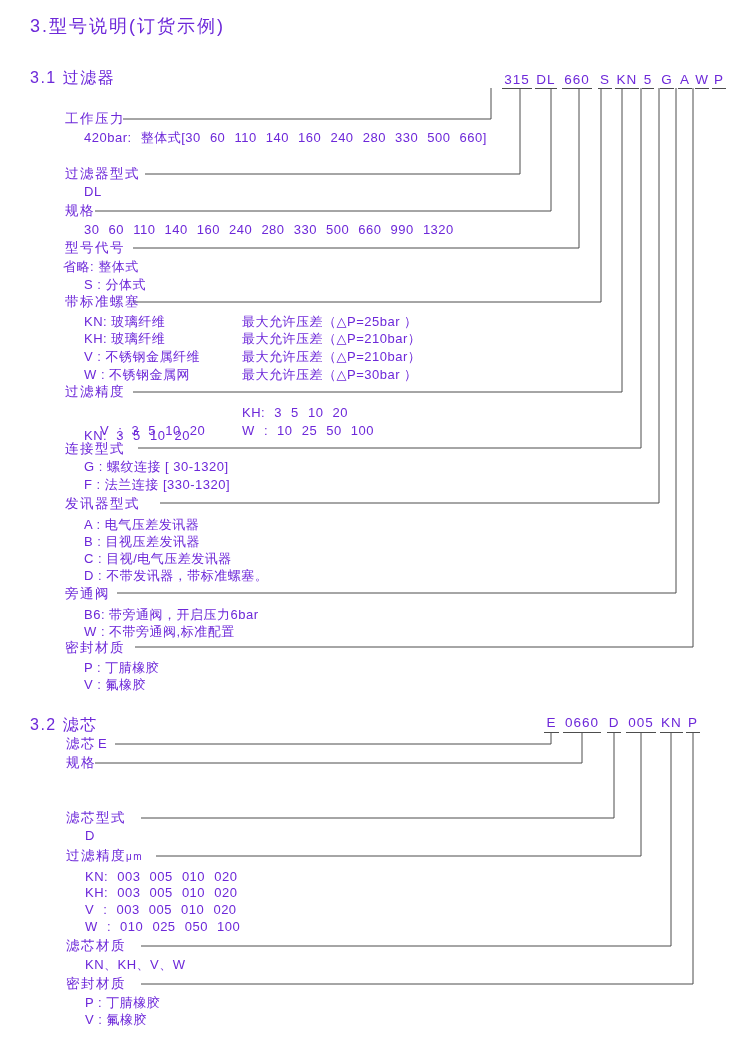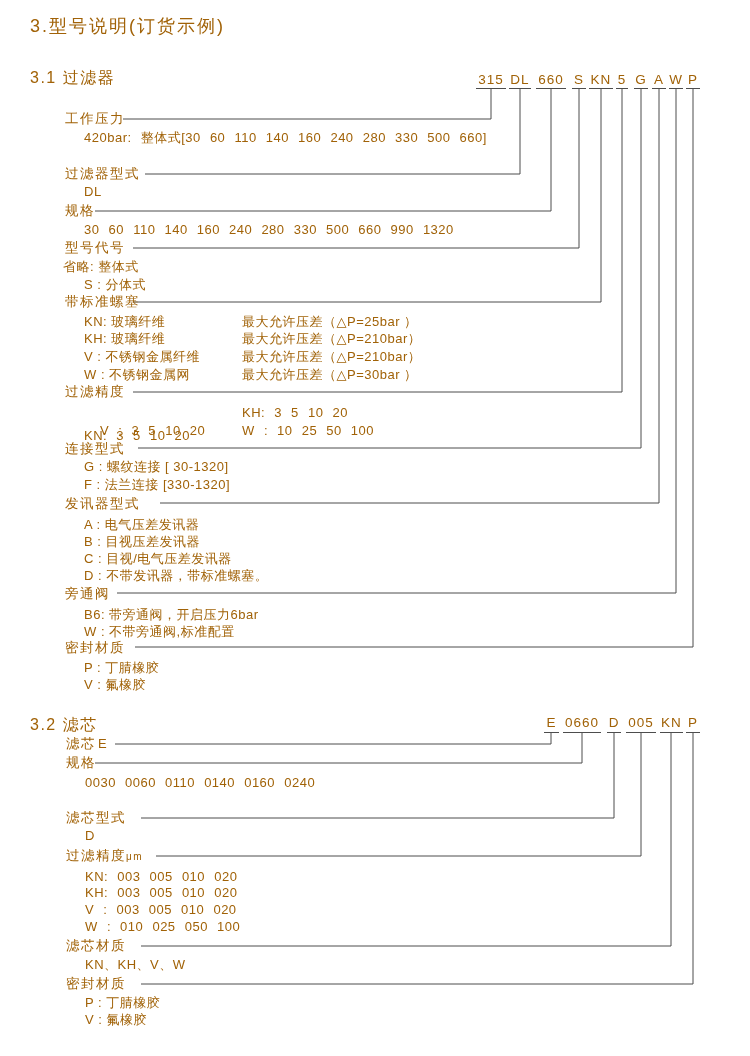--- a/index.html
+++ b/index.html
@@ -5,7 +5,7 @@
   html,body { margin:0; padding:0; background:#ffffff; }
   .canvas {
     position:relative; width:750px; height:1056px; background:#ffffff;
-    color:#a16207; font-family:"Liberation Sans","DejaVu Sans",sans-serif;
+    color:#6d28d9; font-family:"Liberation Sans","DejaVu Sans",sans-serif;
     overflow:hidden;
   }
   .t { position:absolute; font-size:13px; line-height:16px; white-space:pre; letter-spacing:0.5px; }

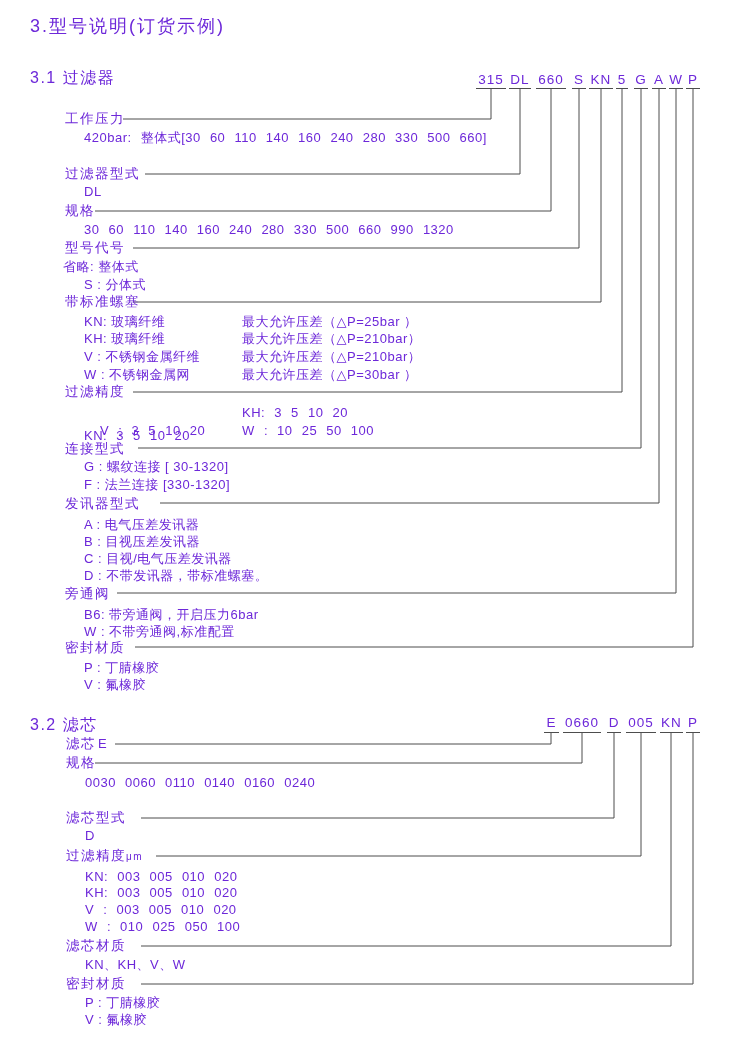--- a/index.html
+++ b/index.html
@@ -15,7 +15,7 @@
   .nums { word-spacing:5px; }
   .code-seg { position:absolute; height:16px; border-bottom:1px solid #4d4d4d;
     text-align:center; font-size:13.5px; letter-spacing:1px; line-height:15px; white-space:pre; }
-  .row31 { top:72px; }
+  .row31 { top:72px;margin-left:26px; }
   .row32 { top:715px; height:17px; }
   svg.lines { position:absolute; left:0; top:0; }
   .unit { font-size:10px; }

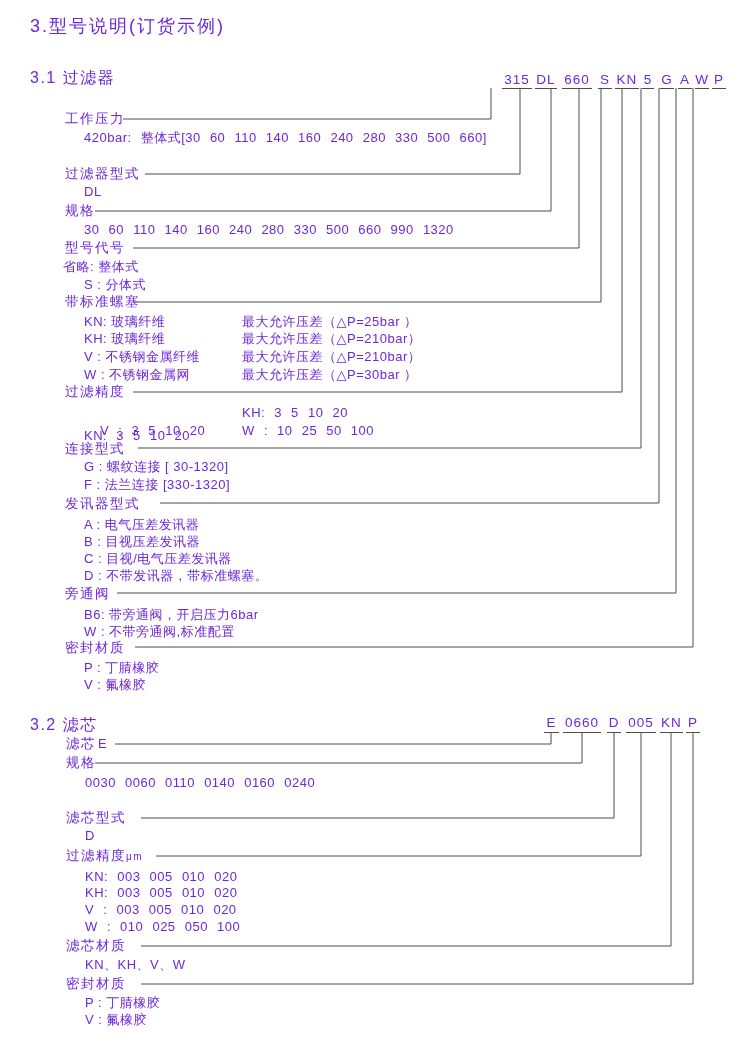--- a/index.html
+++ b/index.html
@@ -122,7 +122,6 @@
   <div class="t" style="top:736px;left:98px">E</div>
 
   <div class="t label" style="top:755px;left:66px">规格</div>
-  <div class="t nums" style="top:775px;left:85px">0030 0060 0110 0140 0160 0240</div>
 
   <div class="t label" style="top:810px;left:66px">滤芯型式</div>
   <div class="t" style="top:828px;left:85px">D</div>

